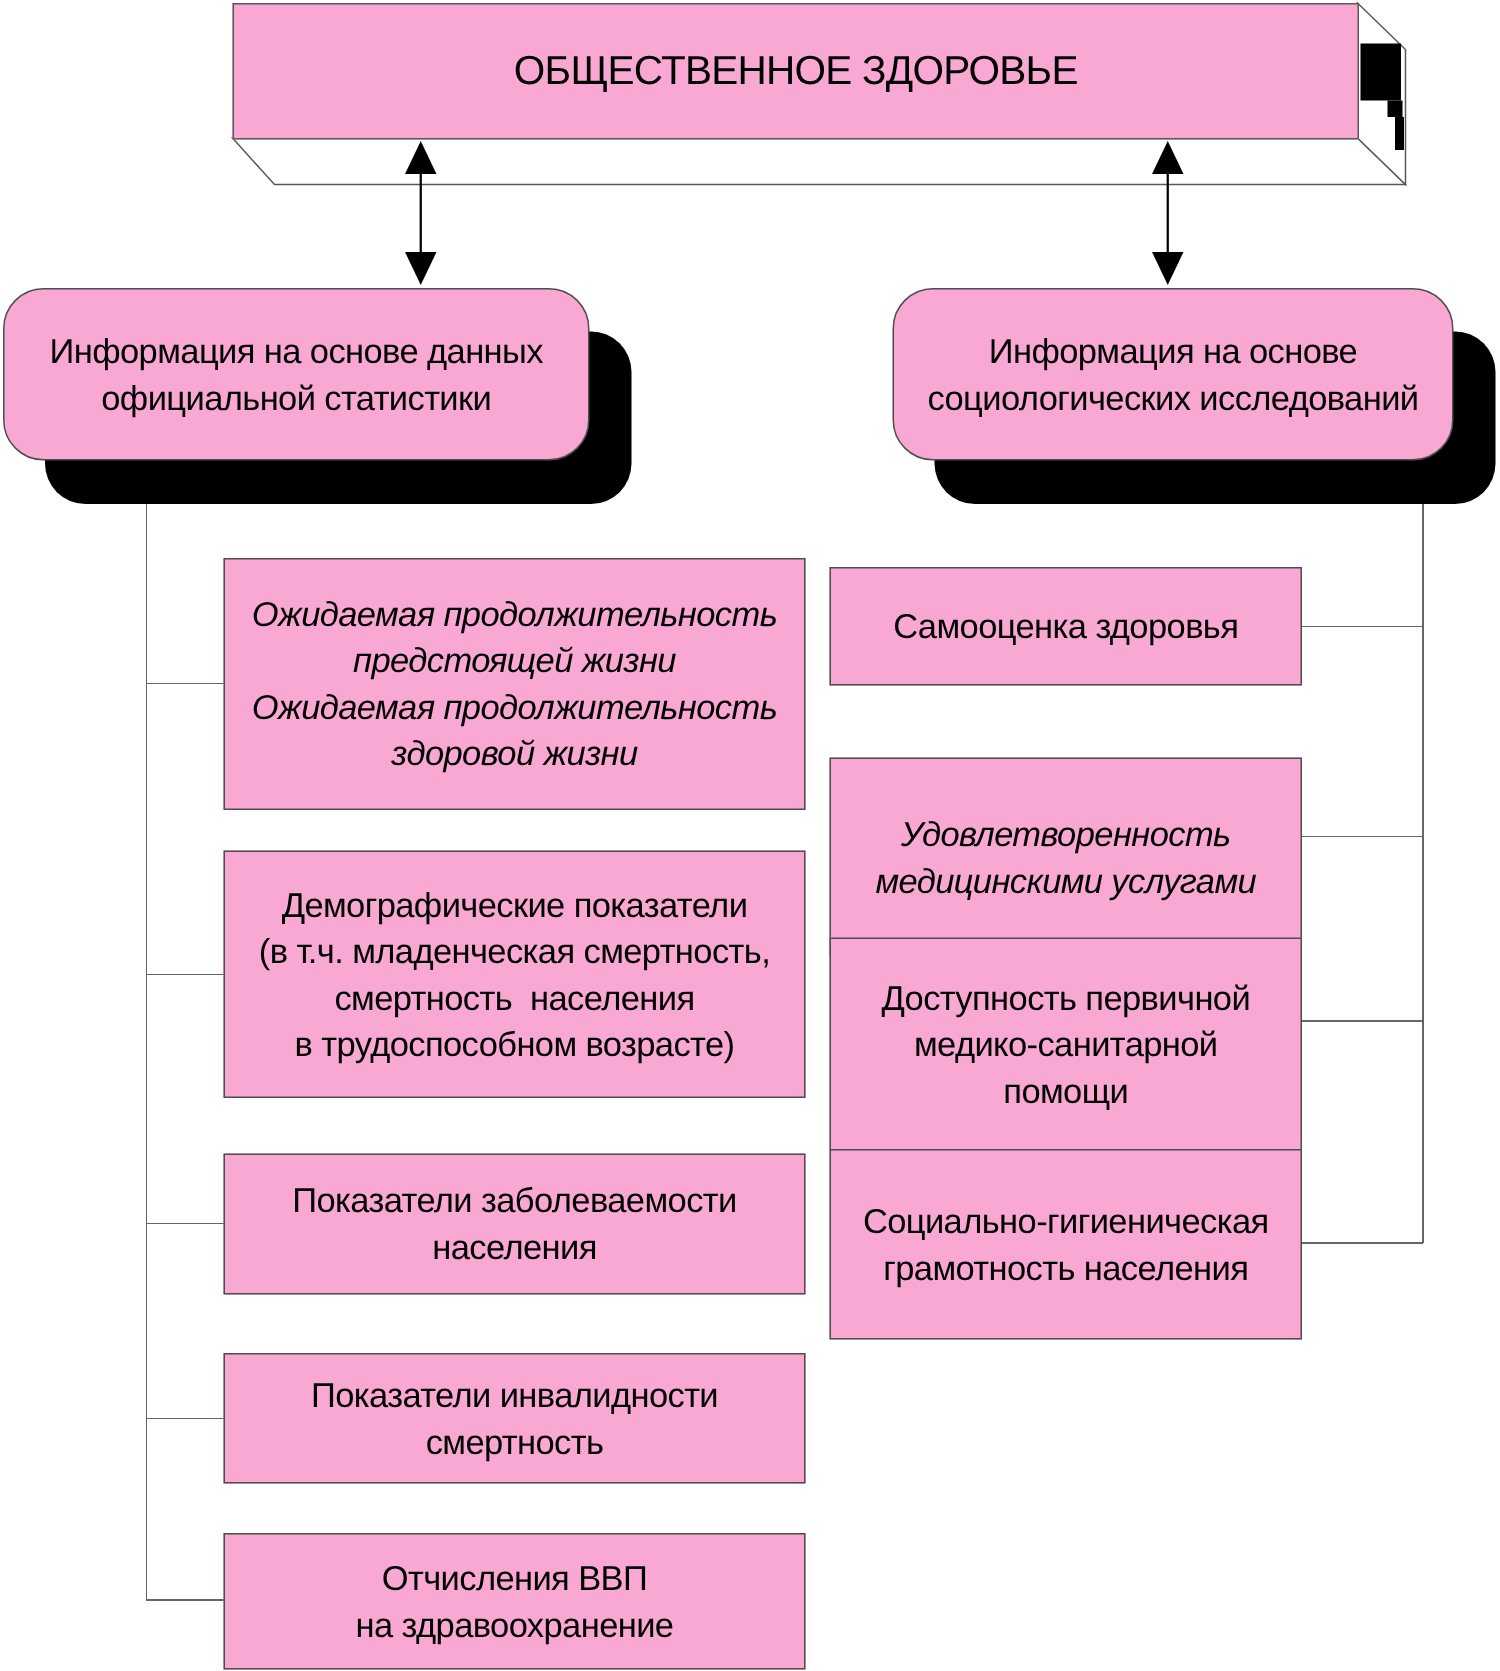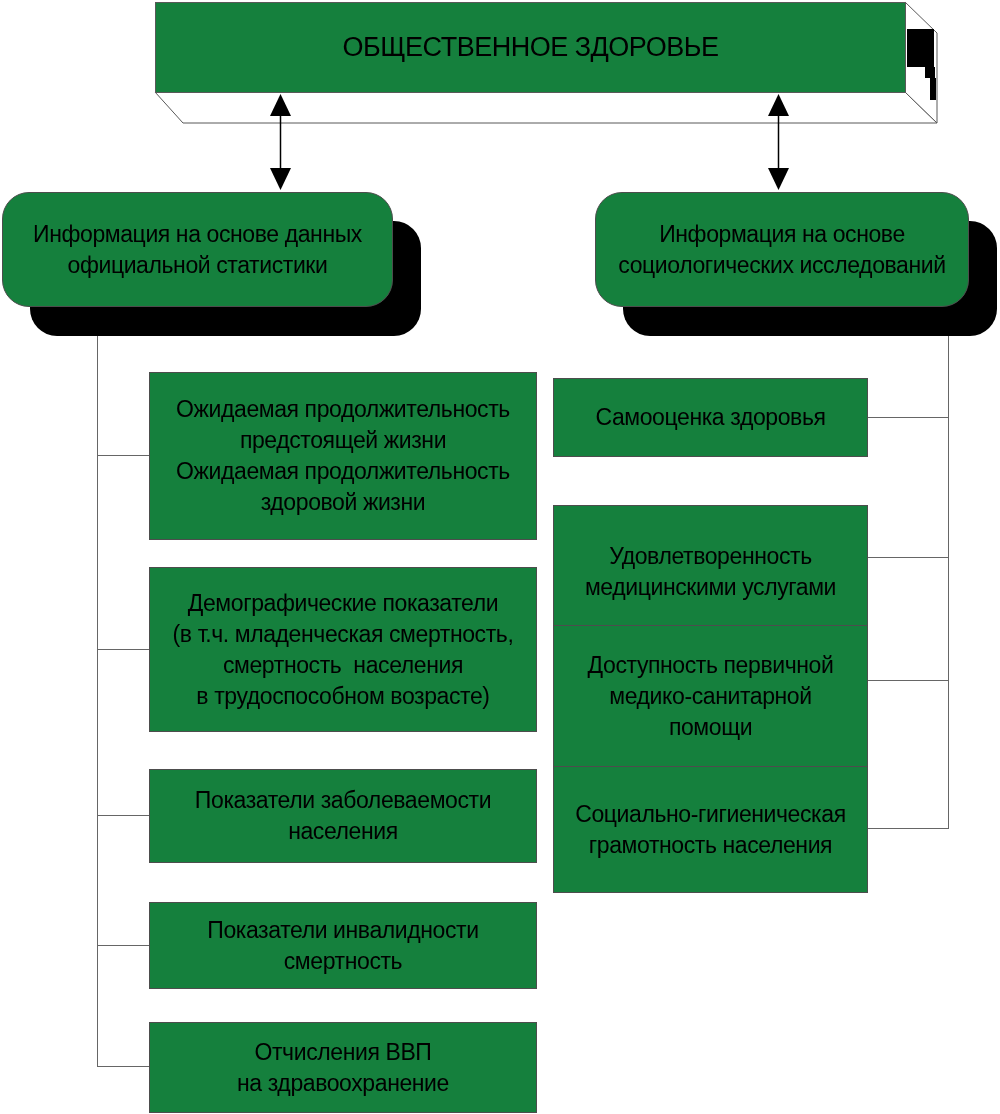--- a/index.html
+++ b/index.html
@@ -14,7 +14,7 @@
   .wires{position:absolute;left:0;top:0;z-index:1;}
   .node{
     position:absolute;z-index:2;box-sizing:border-box;
-    background:#15803d;border:1px solid var(--box-border,#4d4d4d);
+    background:#f9a8d4;border:1px solid var(--box-border,#4d4d4d);
     display:flex;align-items:center;justify-content:center;
     text-align:center;white-space:pre-wrap;
     font-size:23px;line-height:31px;letter-spacing:-0.4px;

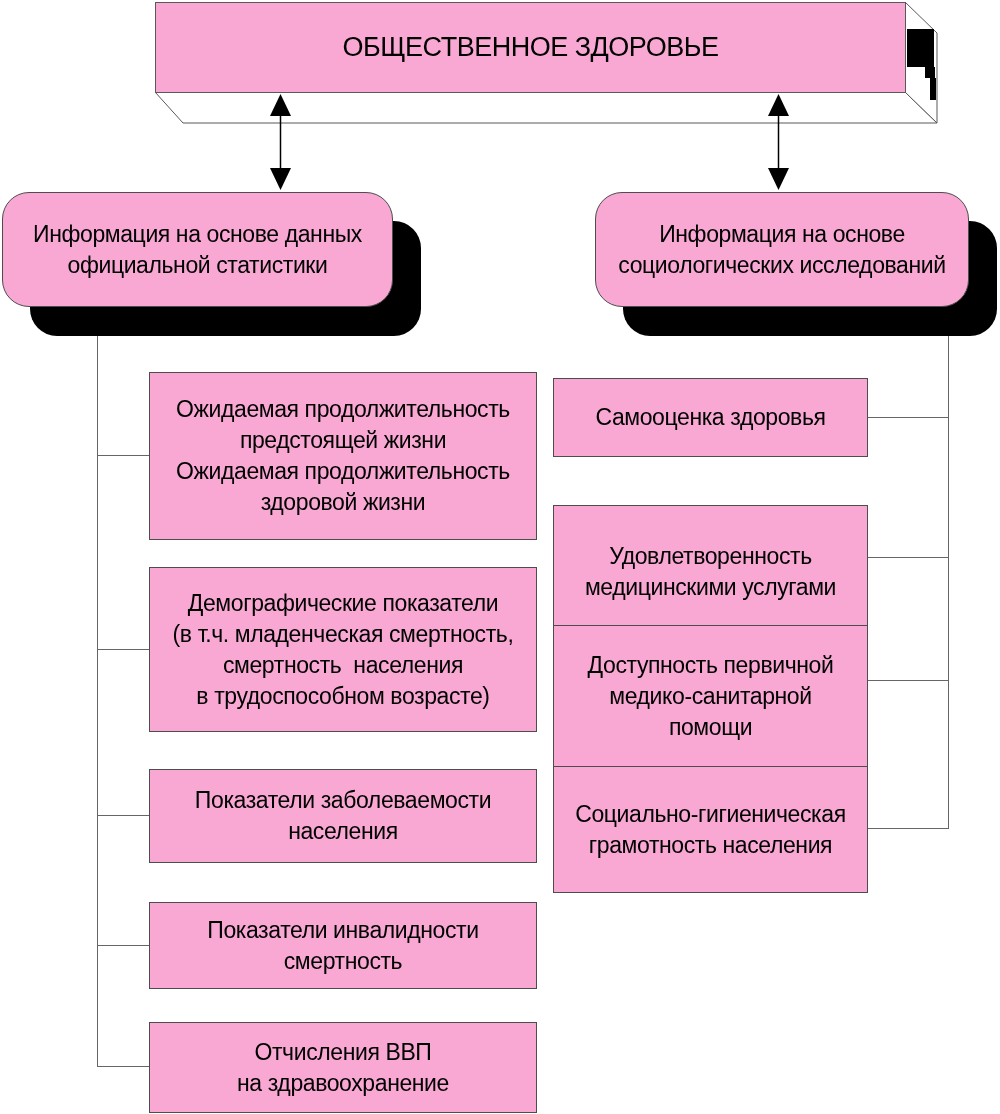--- a/index.html
+++ b/index.html
@@ -28,7 +28,7 @@
   #hdr-right{left:595px;top:192px;width:374px;height:115px;}
   
   .lbox{left:149px;width:388px;}
-  #l1{top:372px;height:168px;}
+  #l1{top:372px;height:168px;font-style:italic;}
   #l2{top:567px;height:165px;}
   #l3{top:769px;height:94px;}
   #l4{top:902px;height:87px;}

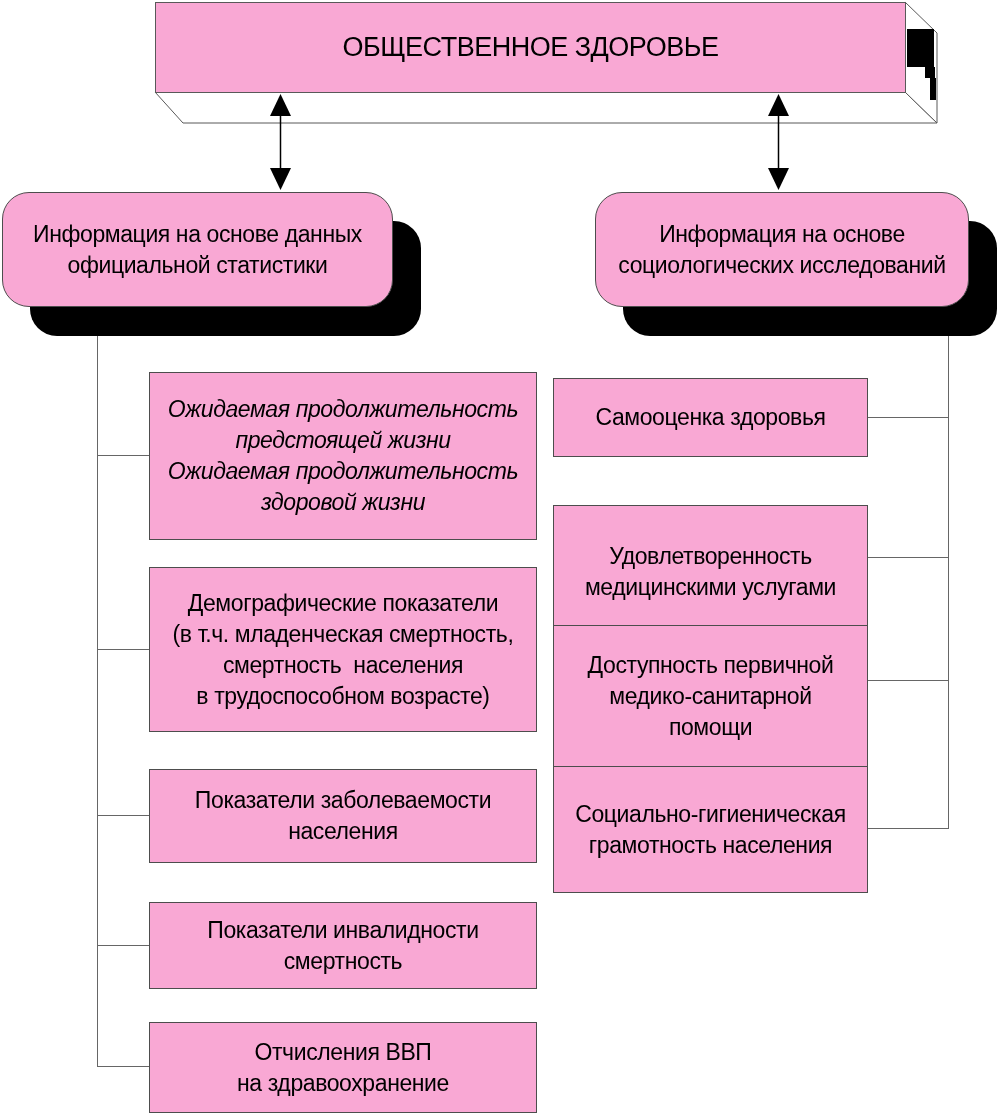--- a/index.html
+++ b/index.html
@@ -36,7 +36,7 @@
   
   .rbox{left:553px;width:315px;}
   #r1{top:378px;height:79px;}
-  #r2{top:505px;height:133px;}
+  #r2{top:505px;height:133px;font-style:italic;}
   #r3{top:625px;height:142px;}
   #r4{top:766px;height:127px;}
 </style>

